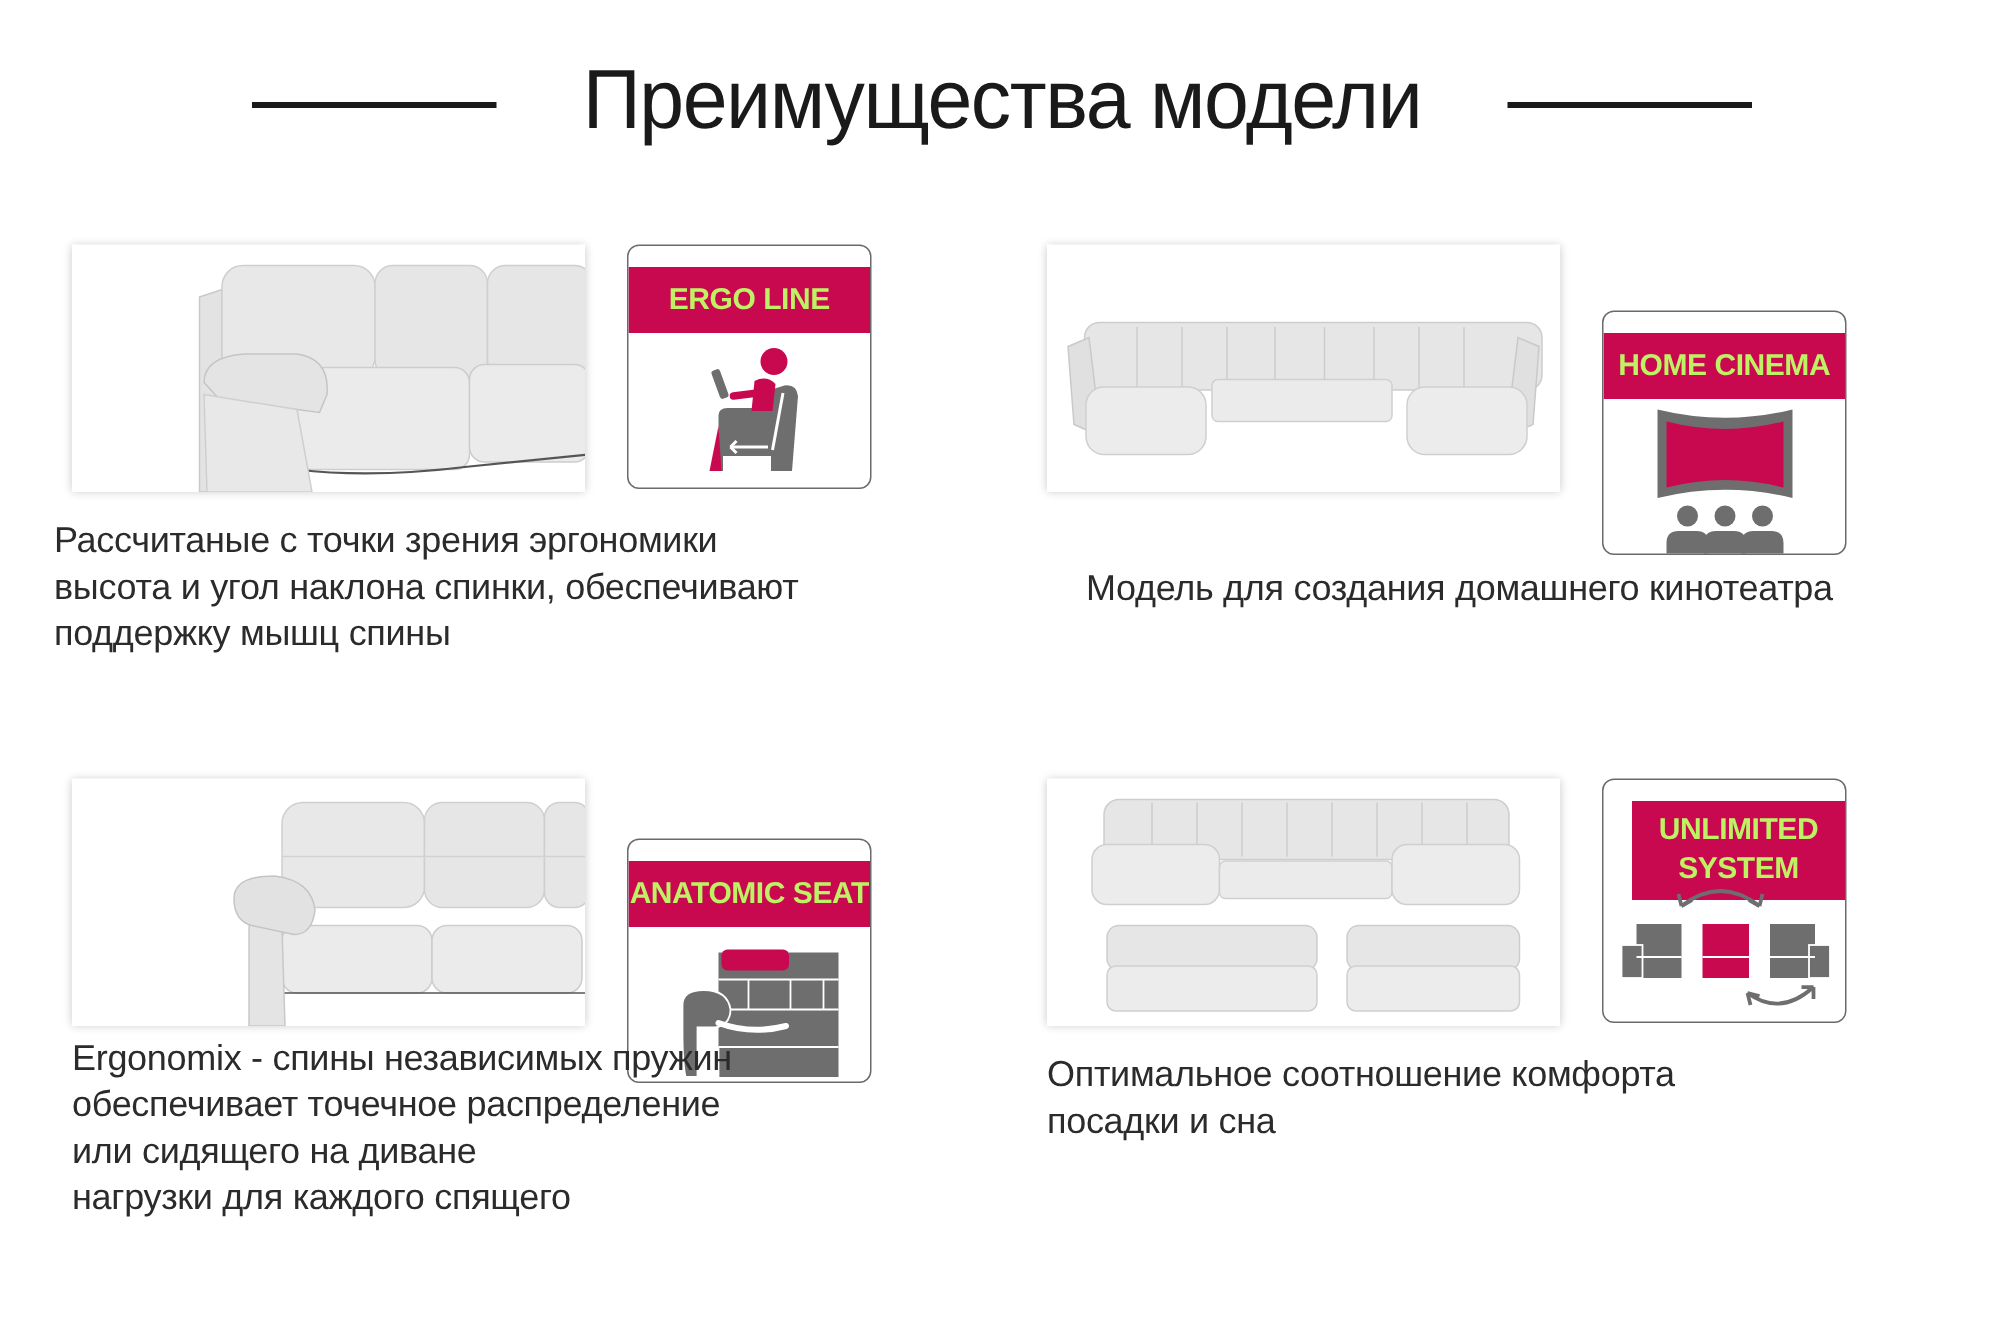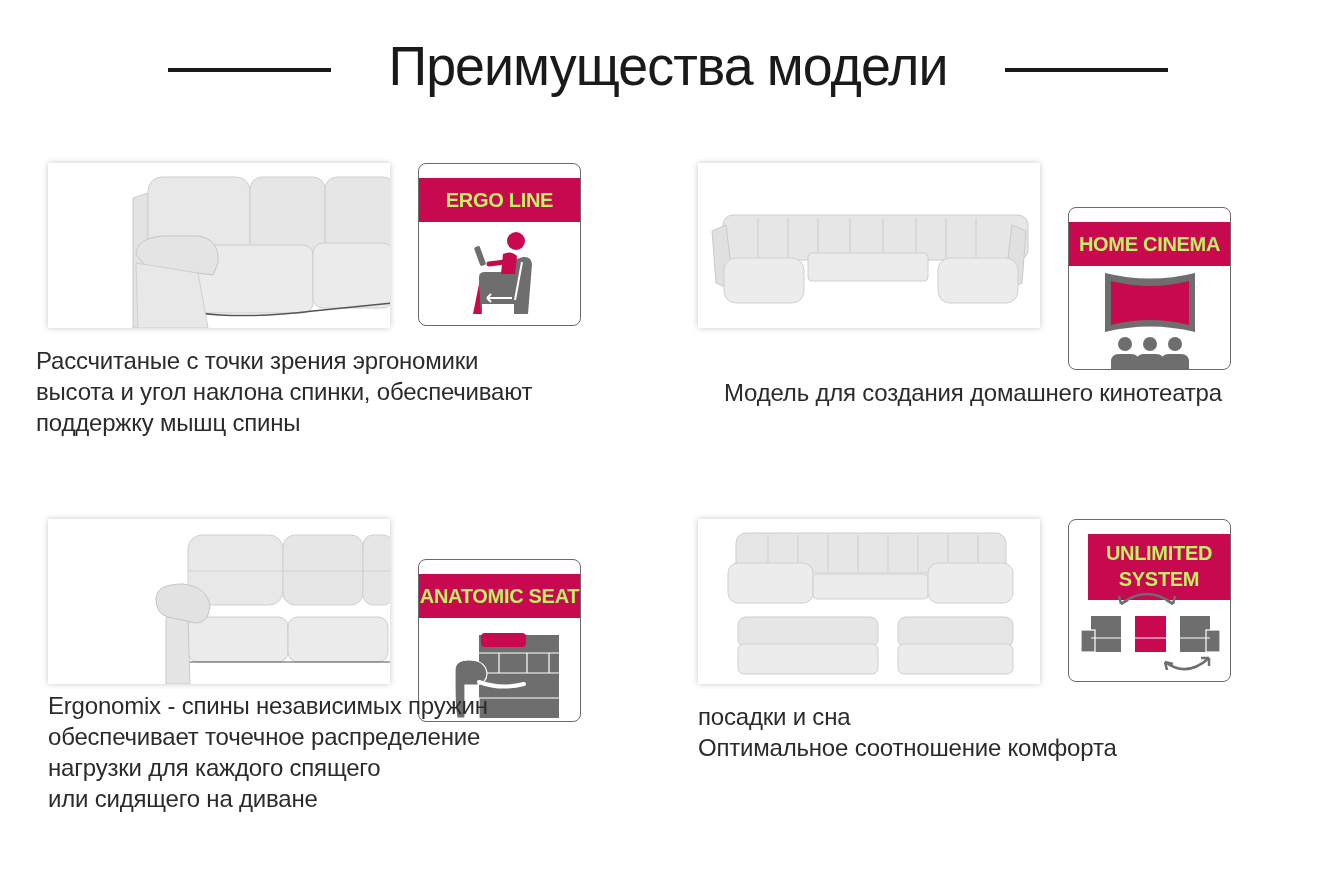--- a/index.html
+++ b/index.html
@@ -184,8 +184,8 @@
   </svg>
 </div>
 <div class="desc" style="left:698px; top:701px;">
+  <div>Оптимальное соотношение комфорта</div>
   <div>посадки и сна</div>
-  <div>Оптимальное соотношение комфорта</div>
 </div>
 
 </body></html>

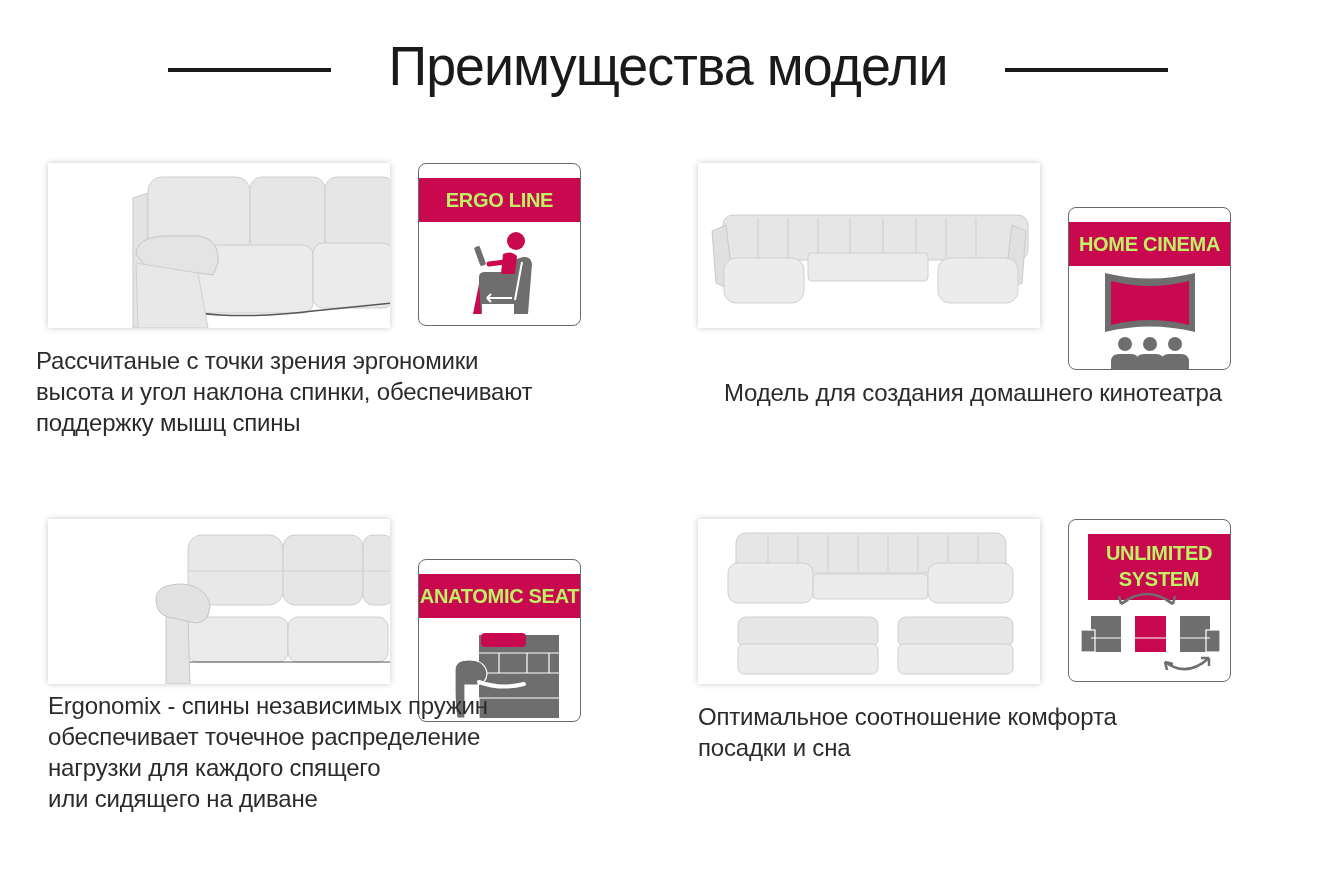--- a/index.html
+++ b/index.html
@@ -134,8 +134,8 @@
 <div class="desc" style="left:48px; top:690px;">
   <div>Ergonomix - спины независимых пружин</div>
   <div>обеспечивает точечное распределение</div>
+  <div>или сидящего на диване</div>
   <div>нагрузки для каждого спящего</div>
-  <div>или сидящего на диване</div>
 </div>
 
 <div class="photo" style="left:698px; top:519px;">

